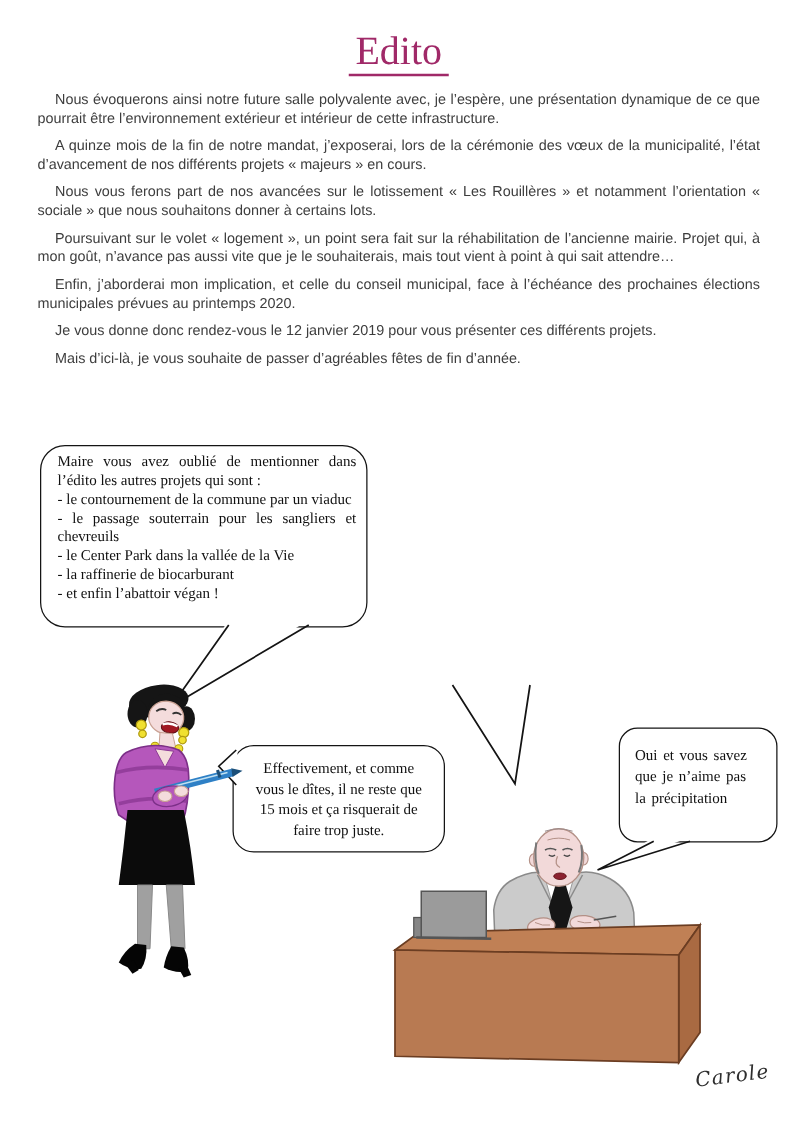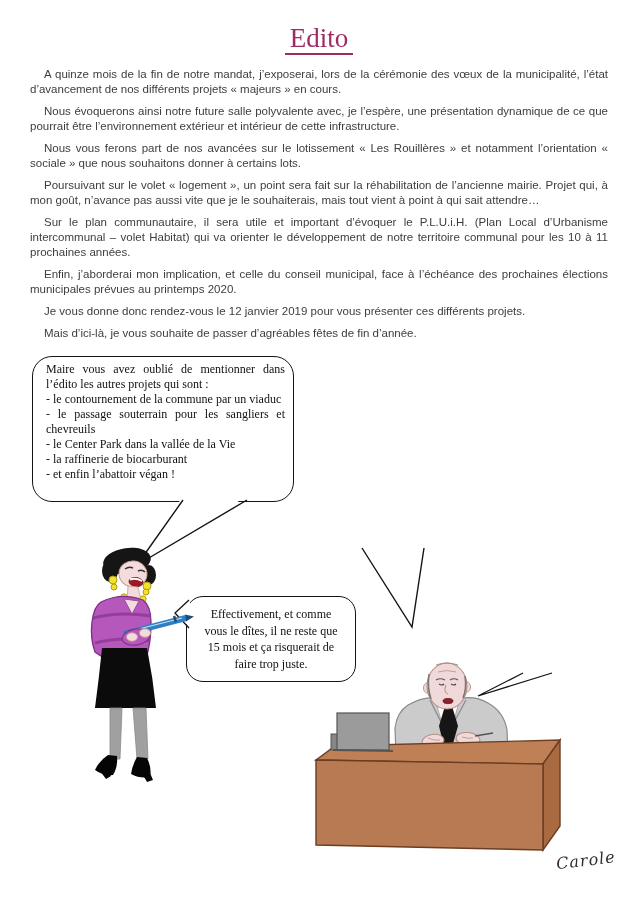--- a/index.html
+++ b/index.html
@@ -15,7 +15,7 @@
   .title{
     display:inline-block;
     font-family:"Liberation Serif",serif;
-    font-size:27px; line-height:1.05;
+    font-size:32px; line-height:1.05;
     color:#a02968;
     border-bottom:2px solid #a02968;
     padding:0 5px 1px 5px;

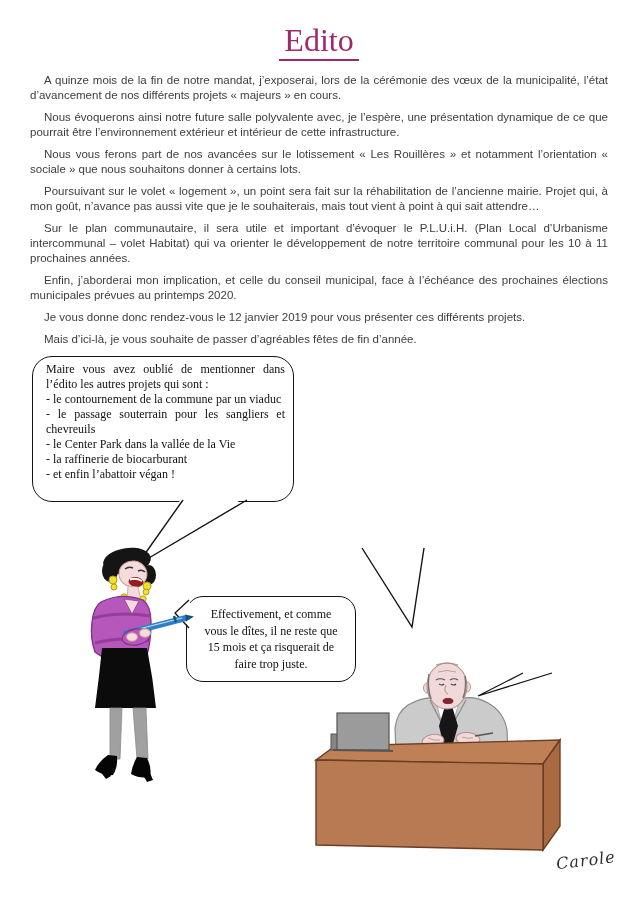--- a/index.html
+++ b/index.html
@@ -97,8 +97,8 @@
   </div>
 
   <div class="body-text">
+    <p>Nous évoquerons ainsi notre future salle polyvalente avec, je l’espère, une présentation dynamique de ce que pourrait être l’environnement extérieur et intérieur de cette infrastructure.</p>
     <p>A quinze mois de la fin de notre mandat, j’exposerai, lors de la cérémonie des vœux de la municipalité, l’état d’avancement de nos différents projets « majeurs » en cours.</p>
-    <p>Nous évoquerons ainsi notre future salle polyvalente avec, je l’espère, une présentation dynamique de ce que pourrait être l’environnement extérieur et intérieur de cette infrastructure.</p>
     <p>Nous vous ferons part de nos avancées sur le lotissement « Les Rouillères » et notamment l’orientation « sociale » que nous souhaitons donner à certains lots.</p>
     <p>Poursuivant sur le volet « logement », un point sera fait sur la réhabilitation de l’ancienne mairie. Projet qui, à mon goût, n’avance pas aussi vite que je le souhaiterais, mais tout vient à point à qui sait attendre…</p>
     <p>Sur le plan communautaire, il sera utile et important d’évoquer le P.L.U.i.H. (Plan Local d’Urbanisme intercommunal – volet Habitat) qui va orienter le développement de notre territoire communal pour les 10 à 11 prochaines années.</p>

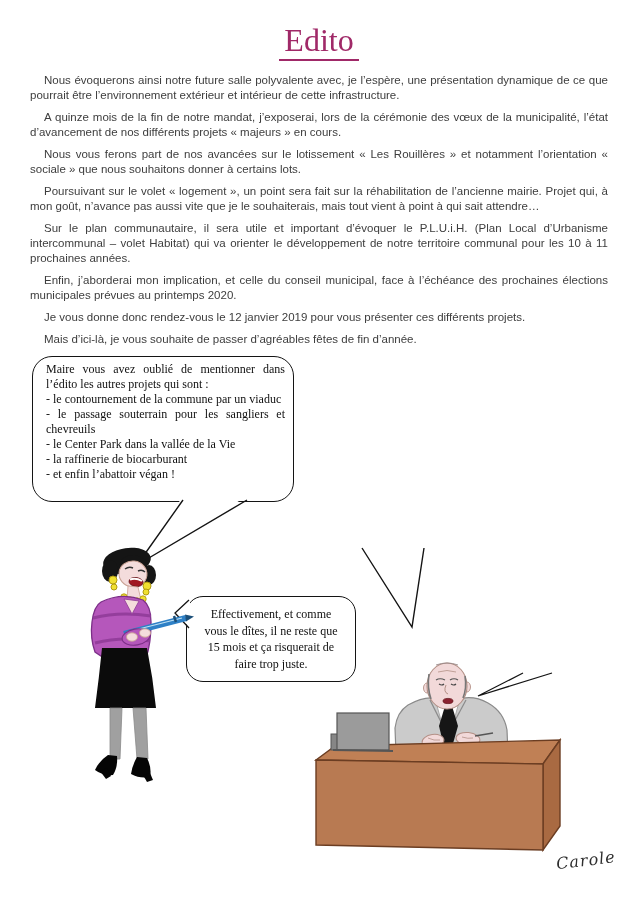--- a/index.html
+++ b/index.html
@@ -101,7 +101,6 @@
     <p>A quinze mois de la fin de notre mandat, j’exposerai, lors de la cérémonie des vœux de la municipalité, l’état d’avancement de nos différents projets « majeurs » en cours.</p>
     <p>Nous vous ferons part de nos avancées sur le lotissement « Les Rouillères » et notamment l’orientation « sociale » que nous souhaitons donner à certains lots.</p>
     <p>Poursuivant sur le volet « logement », un point sera fait sur la réhabilitation de l’ancienne mairie. Projet qui, à mon goût, n’avance pas aussi vite que je le souhaiterais, mais tout vient à point à qui sait attendre…</p>
-    <p>Sur le plan communautaire, il sera utile et important d’évoquer le P.L.U.i.H. (Plan Local d’Urbanisme intercommunal – volet Habitat) qui va orienter le développement de notre territoire communal pour les 10 à 11 prochaines années.</p>
     <p>Enfin, j’aborderai mon implication, et celle du conseil municipal, face à l’échéance des prochaines élections municipales prévues au printemps 2020.</p>
     <p>Je vous donne donc rendez-vous le 12 janvier 2019 pour vous présenter ces différents projets.</p>
     <p>Mais d’ici-là, je vous souhaite de passer d’agréables fêtes de fin d’année.</p>

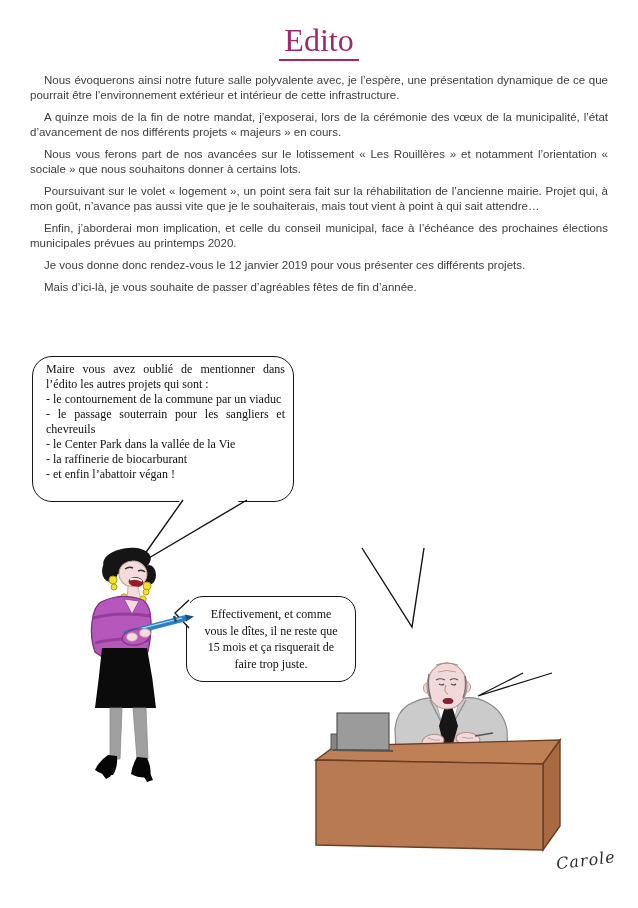--- a/index.html
+++ b/index.html
@@ -118,6 +118,9 @@
 vous le dîtes, il ne reste que
 15 mois et ça risquerait de
 faire trop juste.</div>
+    <div class="bubble b4">Oui et vous savez
+que je n’aime pas
+la précipitation</div>
 
     <svg class="cartoon-svg" viewBox="0 0 638 558">
 

